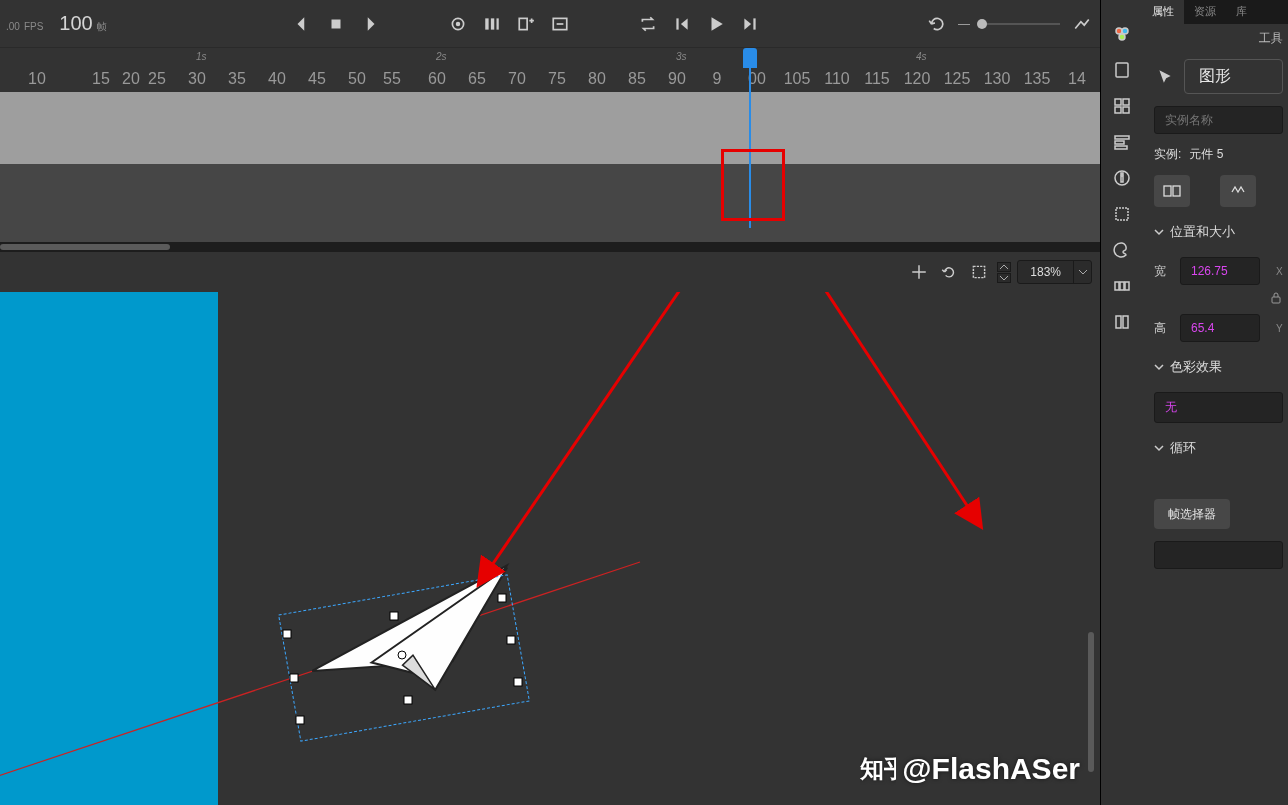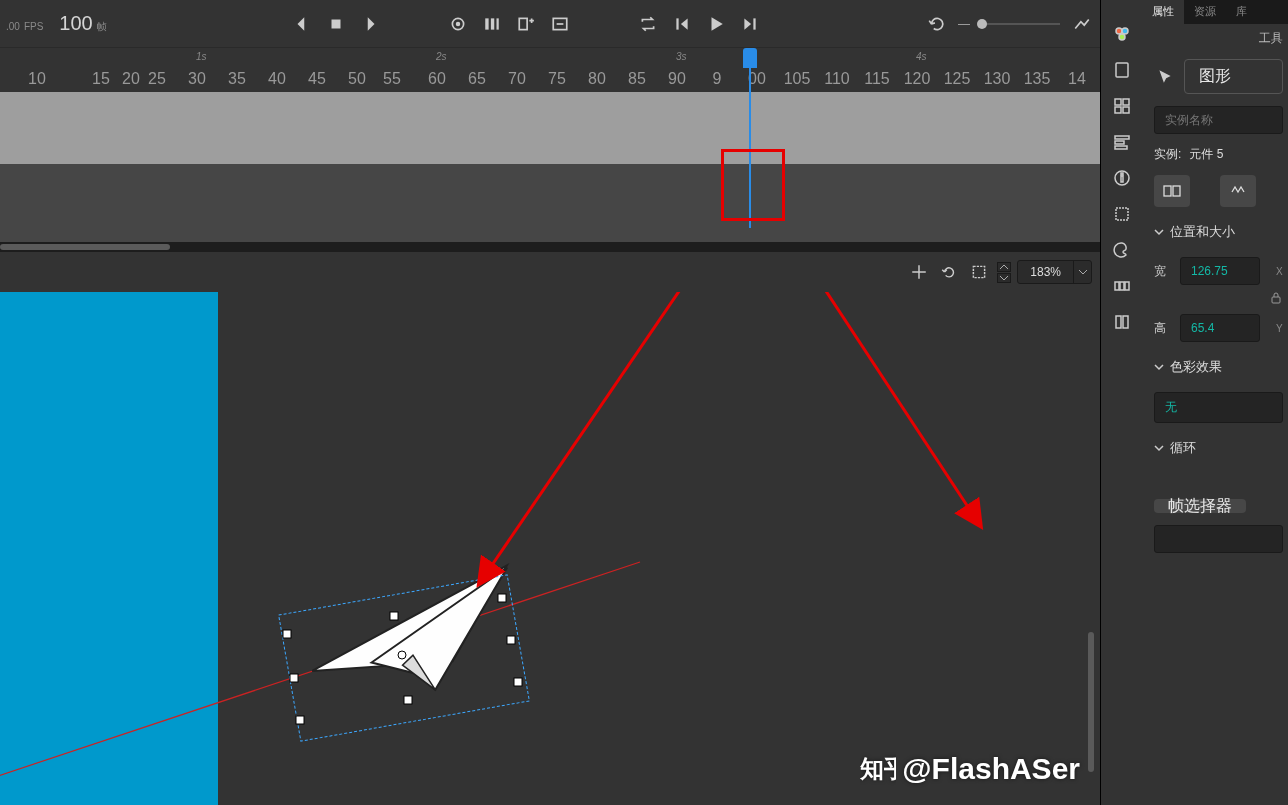--- a/index.html
+++ b/index.html
@@ -195,7 +195,7 @@
   .panel-section-head .chev svg { width:10px;height:10px;}
   .input-dark {
     background:#242424; border:1px solid #1a1a1a; border-radius:3px;
-    color:#14b8a6; font-size:12px;
+    color:#d946ef; font-size:12px;
     padding: 6px 10px;
     width: 80px;
   }

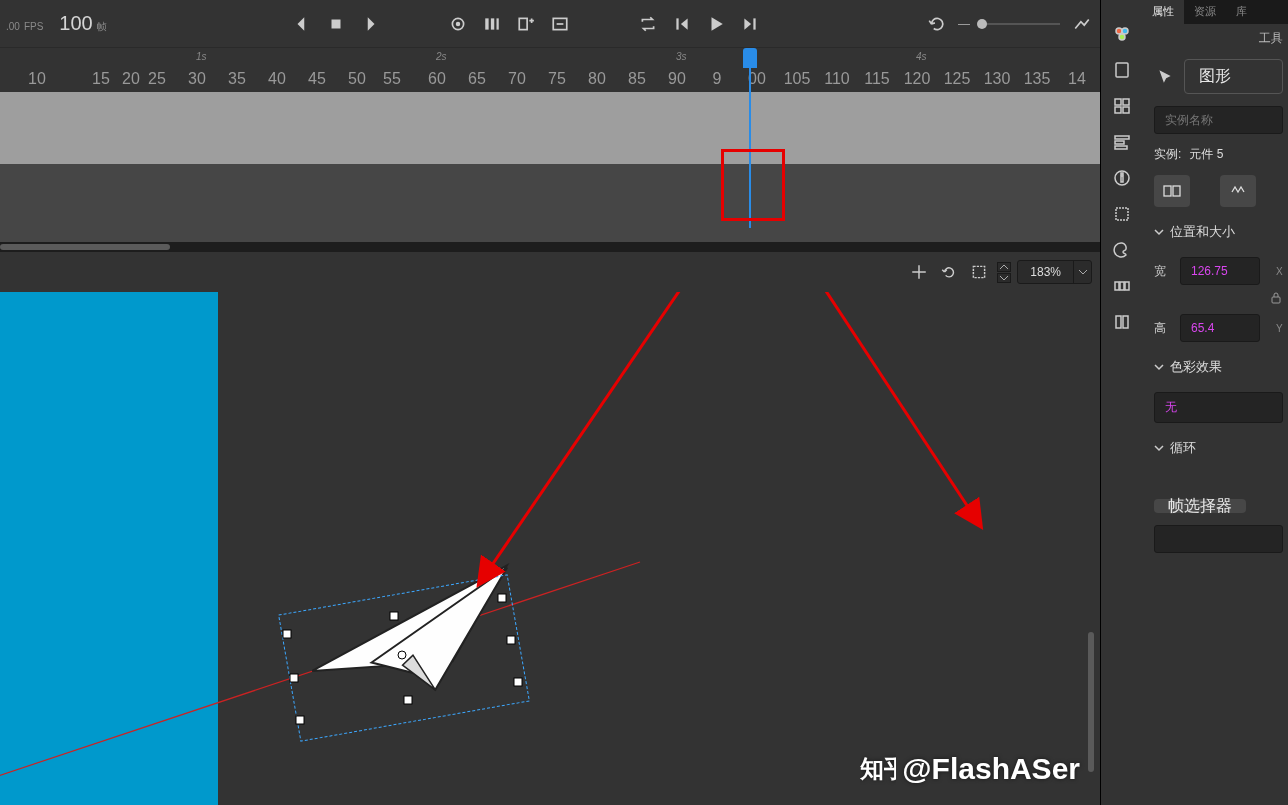--- a/index.html
+++ b/index.html
@@ -204,7 +204,7 @@
     background:#474747; border-radius:4px; width:36px;height:32px;
     display:flex;align-items:center;justify-content:center; cursor:pointer;
   }
-  .chip-btn.lg { padding:0 14px; width:auto; height:14px; font-size:16px;}
+  .chip-btn.lg { padding:0 14px; width:auto; height:30px; font-size:12px;}
   .chip-outline {
     border:1px solid #555; border-radius:4px; padding:6px 14px;
     font-size:16px; cursor:pointer;

